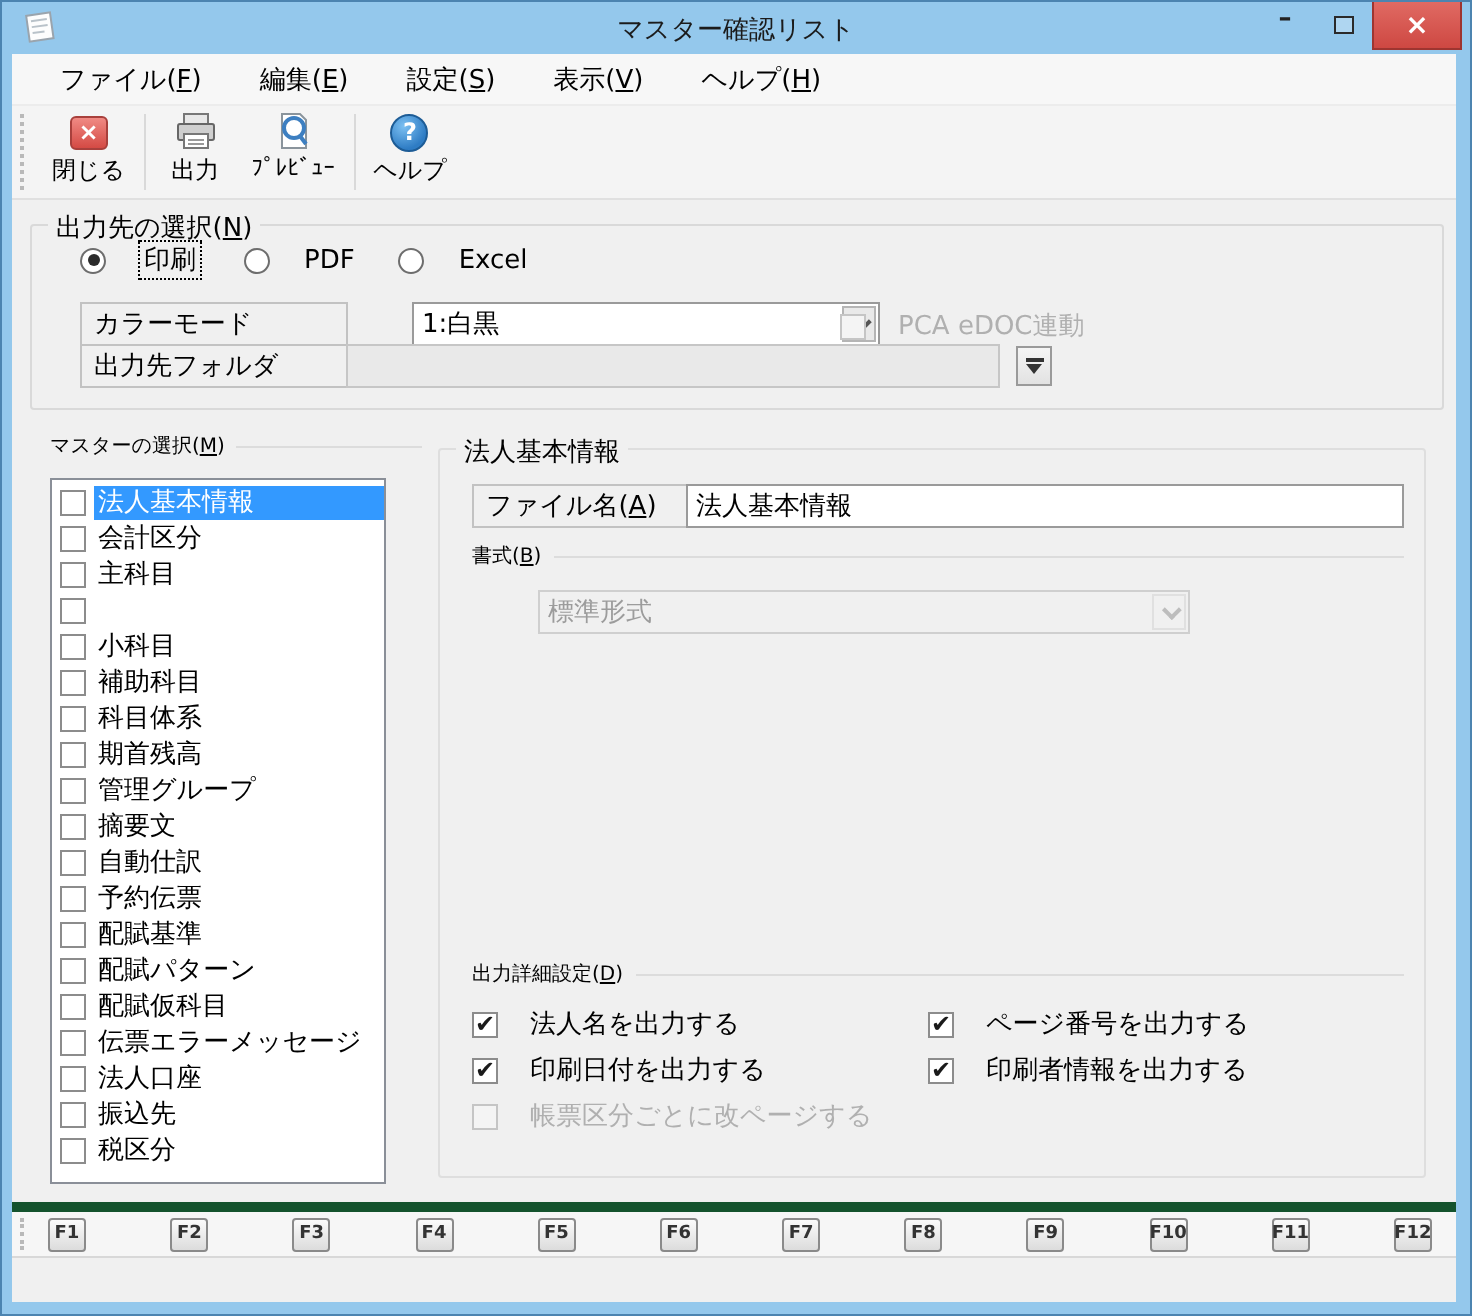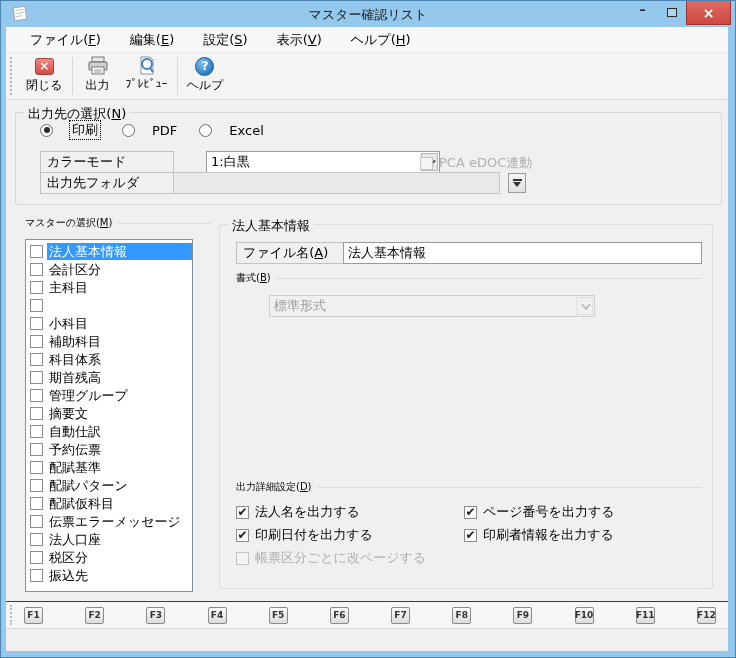--- a/index.html
+++ b/index.html
@@ -52,7 +52,7 @@
 
   .checkbox { width:13px; height:13px; border:1px solid #8c8c8c; background:#fff; display:inline-flex; align-items:center; justify-content:center; font-size:12px; line-height:1; color:#1a1a1a; flex:0 0 auto; }
   .checkbox.disabled { border-color:#c5c5c5; background:#f4f4f4; }
-  .check-row { display:flex; align-items:center; gap:6px; font-size:13px;justify-content:space-between; }
+  .check-row { display:flex; align-items:center; gap:16px; font-size:13px;justify-content:space-between; }
   .check-row.disabled { color:#b0b0b0; }
 
   .radio { width:13px; height:13px; border:1px solid #6d6d6d; border-radius:50%; background:#fff; display:inline-flex; align-items:center; justify-content:center; flex:0 0 auto; }

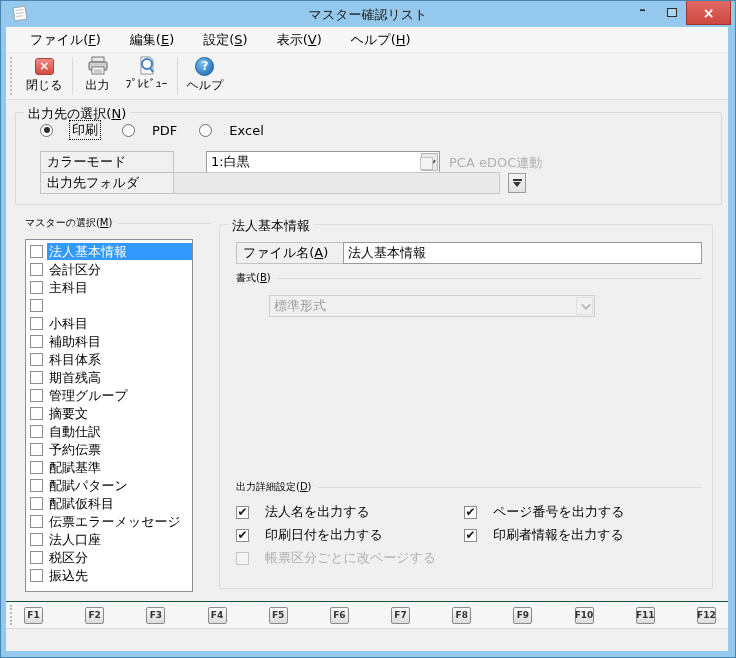--- a/index.html
+++ b/index.html
@@ -279,11 +279,11 @@
           </div>
         <div class="list-item">
             <span class="checkbox"></span>
+            <span class="lbl">振込先</span>
+          </div>
+        <div class="list-item">
+            <span class="checkbox"></span>
             <span class="lbl">税区分</span>
-          </div>
-        <div class="list-item">
-            <span class="checkbox"></span>
-            <span class="lbl">振込先</span>
           </div>
       </div>
 

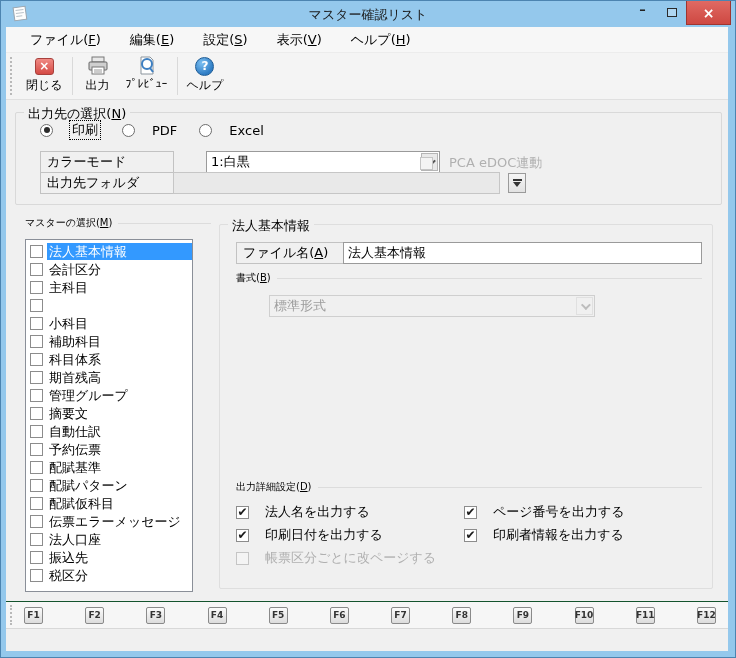--- a/index.html
+++ b/index.html
@@ -69,7 +69,7 @@
   .list-item.selected .lbl { background:#3399ff; color:#fff; }
 
   
-  .fkeybar { height:28px; background:#f6f6f6; border-top:1px solid #14532d; border-bottom:1px solid #d8d8d8; display:flex; align-items:center; }
+  .fkeybar { height:28px; background:#f6f6f6; border-top:5px solid #14532d; border-bottom:1px solid #d8d8d8; display:flex; align-items:center; }
   .fk-handle { width:8px; margin:3px 0 3px 4px; align-self:stretch; border-left:2px dotted #b9b9b9; }
   .fk-row { flex:1; display:flex; justify-content:space-between; padding:0 12px 0 6px; }
   .fkey { width:19px; height:17px; font-size:9px; font-weight:bold; color:#333; border:1px solid #8a8a8a; border-radius:2px; background:linear-gradient(#fbfbfb,#dcdcdc); display:flex; align-items:center; justify-content:center; }

